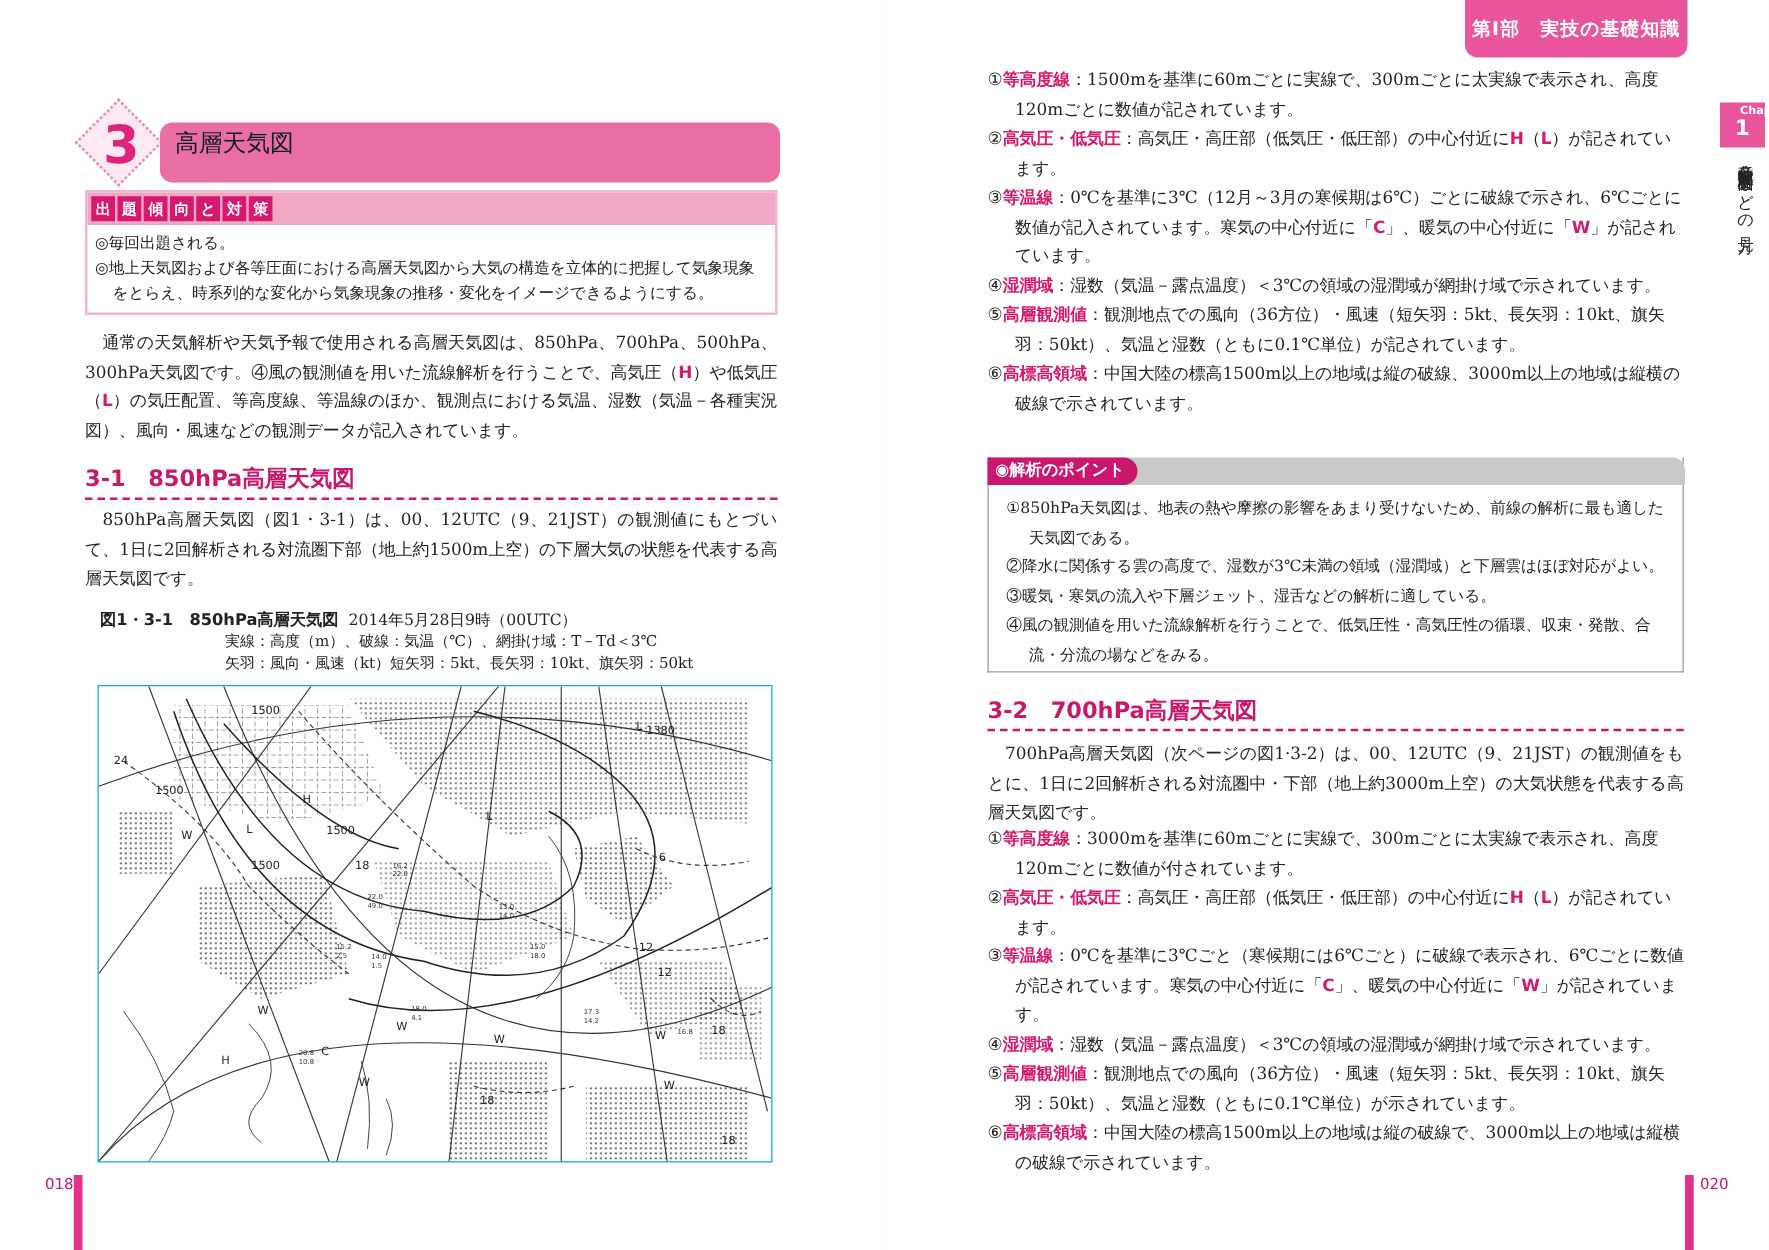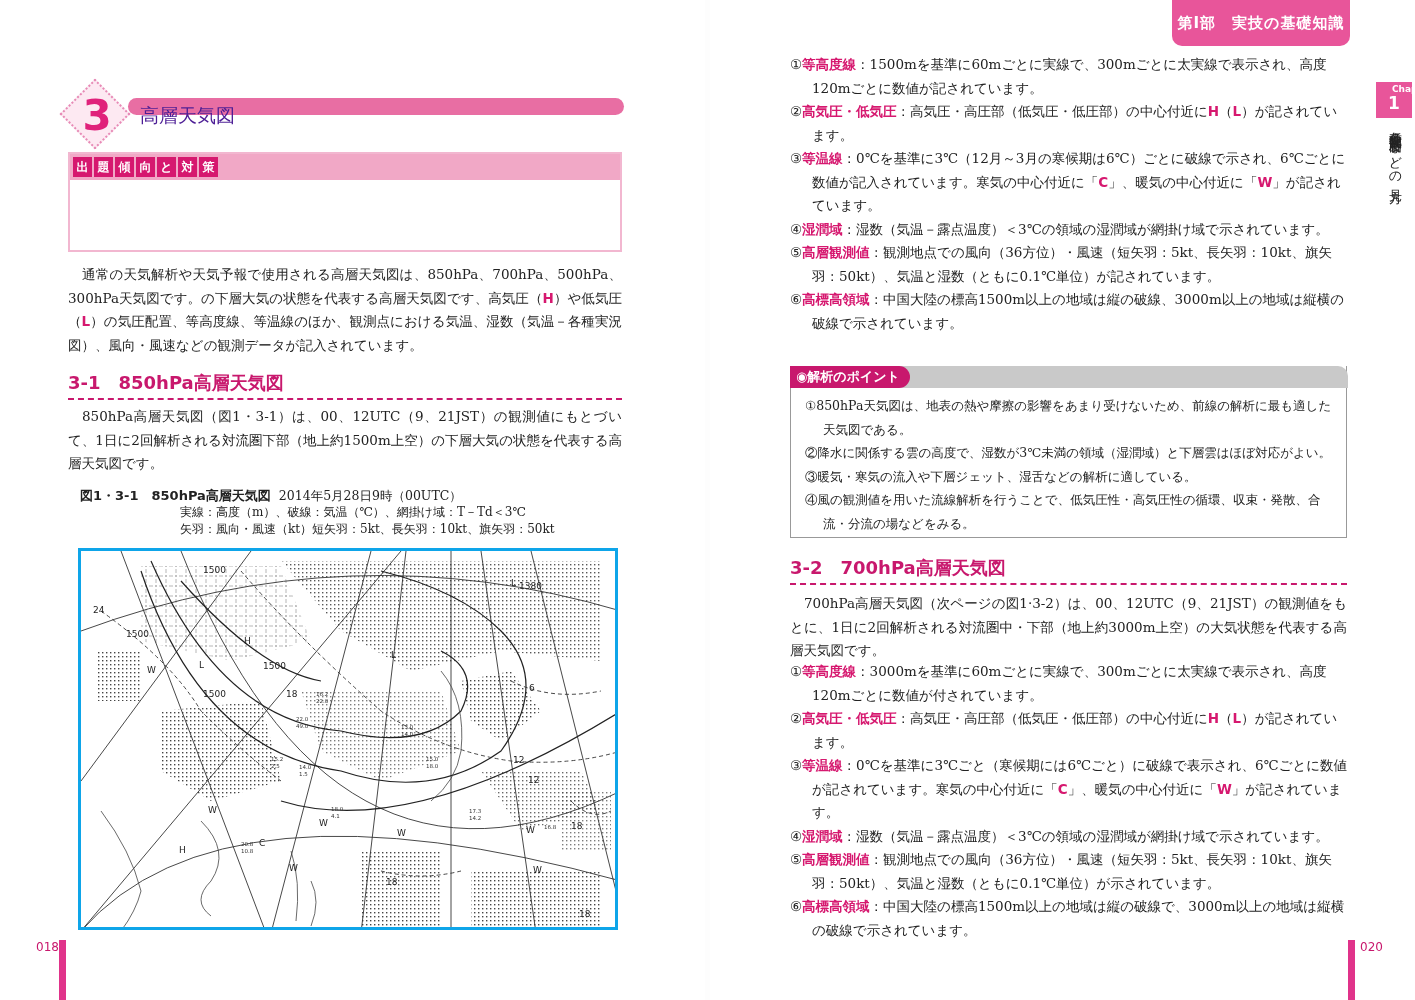--- a/index.html
+++ b/index.html
@@ -21,7 +21,7 @@
   .sec-wrap { position: absolute; left: 66px; top: 85px; width: 560px; height: 62px; }
   .sec-diamond { position: absolute; left: 4px; top: 4px; width: 50px; height: 50px; transform: rotate(45deg); background: #fde9f2; border: 2px dotted #e78ab6; }
   .sec-num { position: absolute; left: 6px; top: 2px; width: 50px; height: 58px; font-size: 42px; font-weight: bold; color: #e0227b; text-align: center; line-height: 58px; font-family: "DejaVu Sans", sans-serif; }
-  .sec-bar { position: absolute; left: 62px; top: 13px; width: 496px; height: 17px; background: #e86ea3; border-radius: 10px; color: #4c1d95; font-size: 19px; line-height: 34px; padding-left: 12px; }
+  .sec-bar { position: absolute; left: 62px; top: 13px; width: 496px; height: 48px; background: #e86ea3; border-radius: 10px; color: #0f172a; font-size: 19px; line-height: 34px; padding-left: 12px; }
 
   
   .trend-box { position: absolute; left: 68px; top: 152px; width: 554px; height: 100px; border: 2px solid #f2b7d0; background: #fff; }

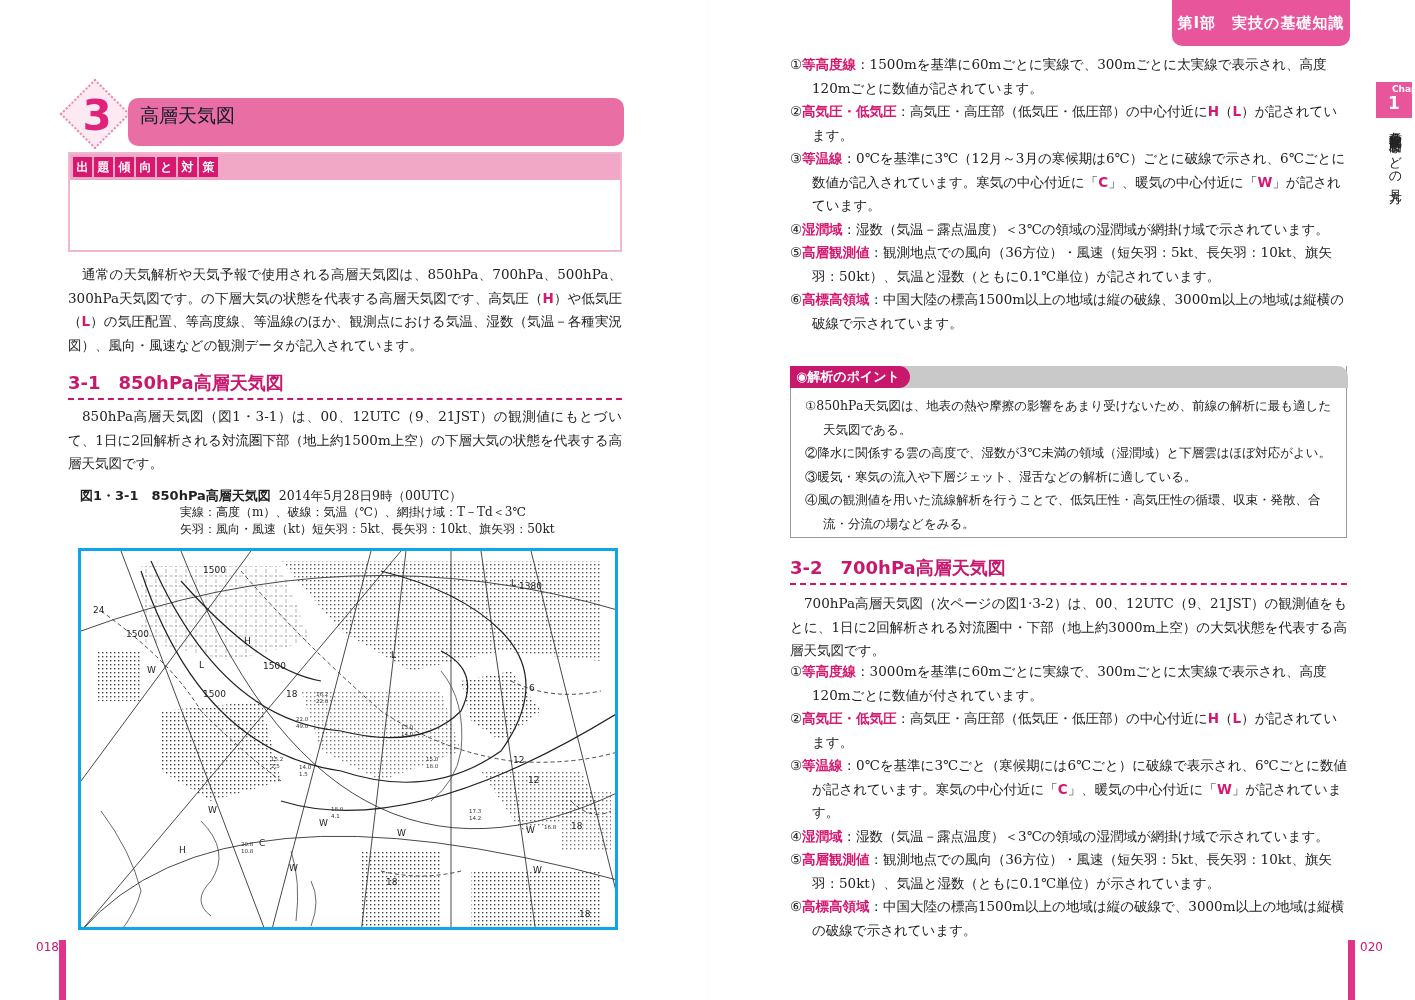--- a/index.html
+++ b/index.html
@@ -82,6 +82,11 @@
     <span class="trend-chip">と</span>
     <span class="trend-chip">対</span>
     <span class="trend-chip">策</span>
+  </div>
+  <div class="trend-body">
+    <div>◎毎回出題される。</div>
+    <div>◎地上天気図および各等圧面における高層天気図から大気の構造を立体的に把握して気象現象</div>
+    <div class="indent">をとらえ、時系列的な変化から気象現象の推移・変化をイメージできるようにする。</div>
   </div>
 </div>
 

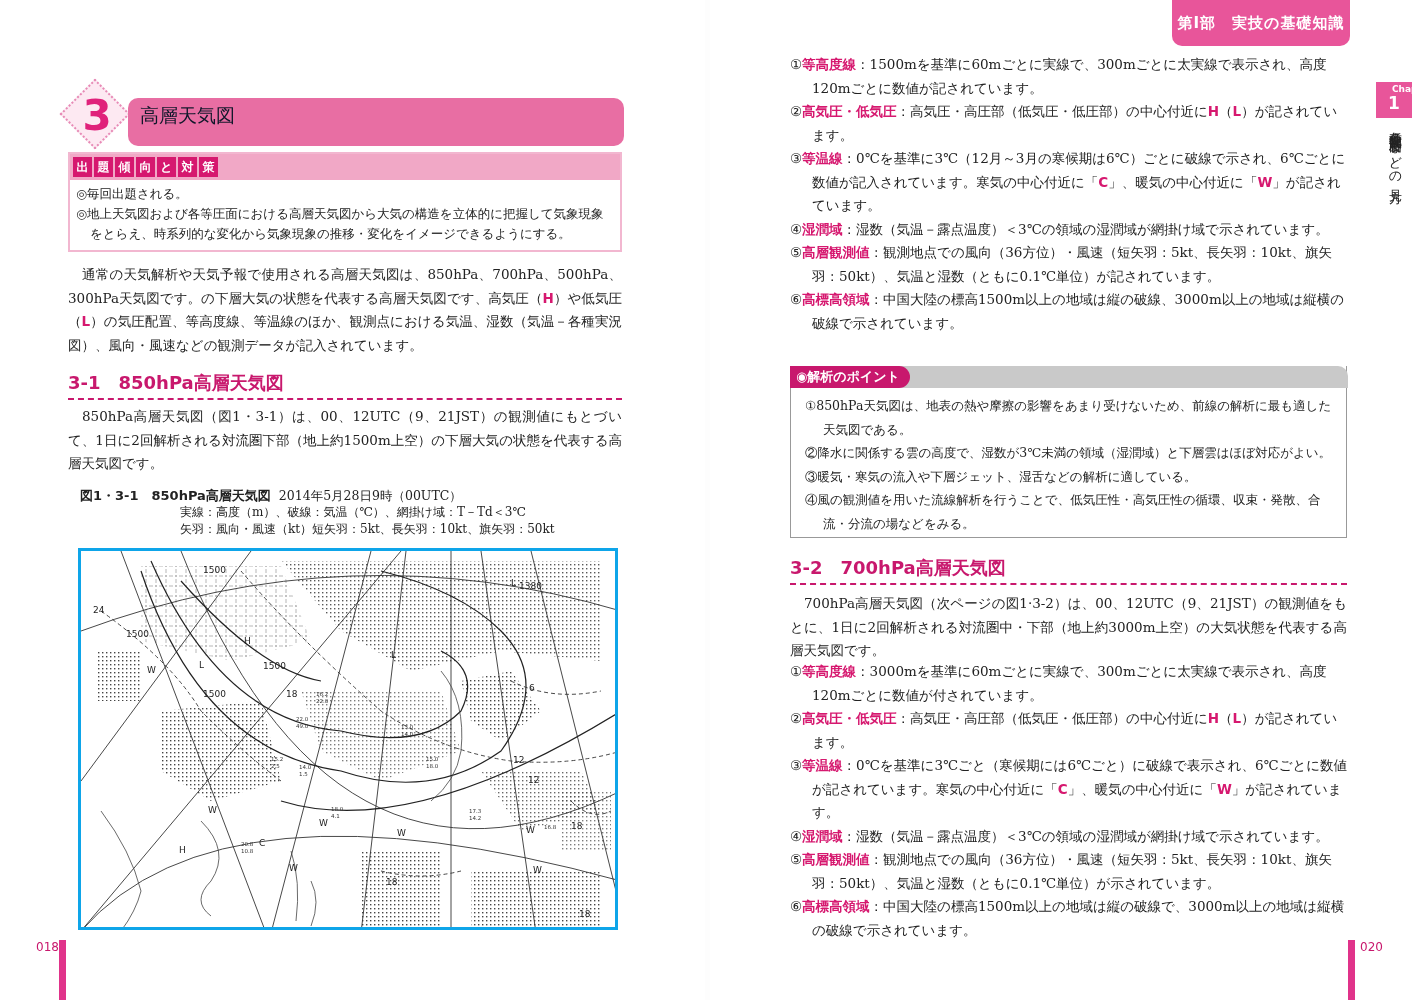--- a/index.html
+++ b/index.html
@@ -90,7 +90,7 @@
   </div>
 </div>
 
-<div class="para" style="left:68px; top:263px; width:554px; text-indent:14px;"><span>通常の天気解析や天気予報で使用される高層天気図は、850hPa、700hPa、500hPa、300hPa天気図です。の下層大気の状態を代表する高層天気図です、高気圧（</span><span class="pk">H</span><span>）や低気圧（</span><span class="pk">L</span><span>）の気圧配置、等高度線、等温線のほか、観測点における気温、湿数（気温－各種実況図）、風向・風速などの観測データが記入されています。</span></div>
+<div class="para" style="left:68px; top:263px; width:554px; text-indent:14px;"><span>通常の天気解析や天気予報で使用される高層天気図は、850hPa、700hPa、500hPa、300hPa天気図です。④風の観測値を用いた流線解析を行うことで、高気圧（</span><span class="pk">H</span><span>）や低気圧（</span><span class="pk">L</span><span>）の気圧配置、等高度線、等温線のほか、観測点における気温、湿数（気温－各種実況図）、風向・風速などの観測データが記入されています。</span></div>
 
 <div class="sub-head" style="left:68px; top:371px; width:554px;">3-1　850hPa高層天気図</div>
 <div class="para" style="left:68px; top:405px; width:554px; text-indent:14px;">850hPa高層天気図（図1・3-1）は、00、12UTC（9、21JST）の観測値にもとづいて、1日に2回解析される対流圏下部（地上約1500m上空）の下層大気の状態を代表する高層天気図です。</div>

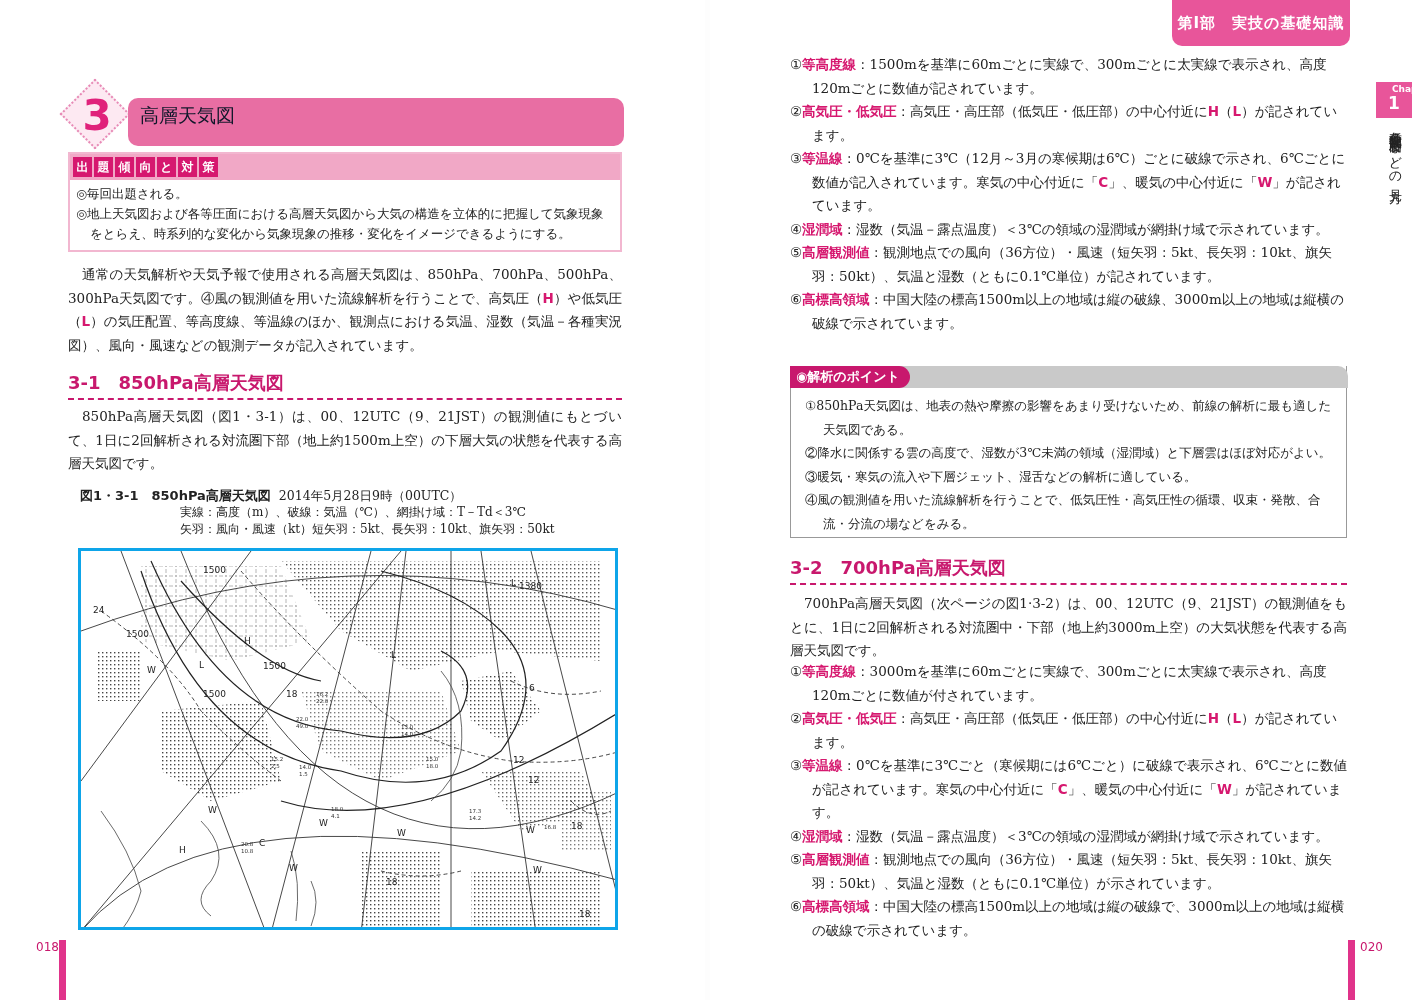--- a/index.html
+++ b/index.html
@@ -39,7 +39,7 @@
   .fig-cap .fig-title { font-weight: bold; font-family: "DejaVu Sans", sans-serif; font-size: 13px; }
   .fig-cap .fig-line { padding-left: 100px; font-size: 12px; }
 
-  .map { position: absolute; left: 78px; top: 548px; width: 540px; height: 382px; border: 3px solid #0ea5e9; background: #fff; overflow: hidden; }
+  .map { position: absolute; left: 78px; top: 548px; width: 540px; height: 382px; border: 1px solid #0ea5e9; background: #fff; overflow: hidden; }
 
   .page-num { position: absolute; font-size: 12px; color: #c8186d; font-family: "DejaVu Sans", sans-serif; }
   .page-bar { position: absolute; width: 7px; height: 60px; background: #e0338a; }

